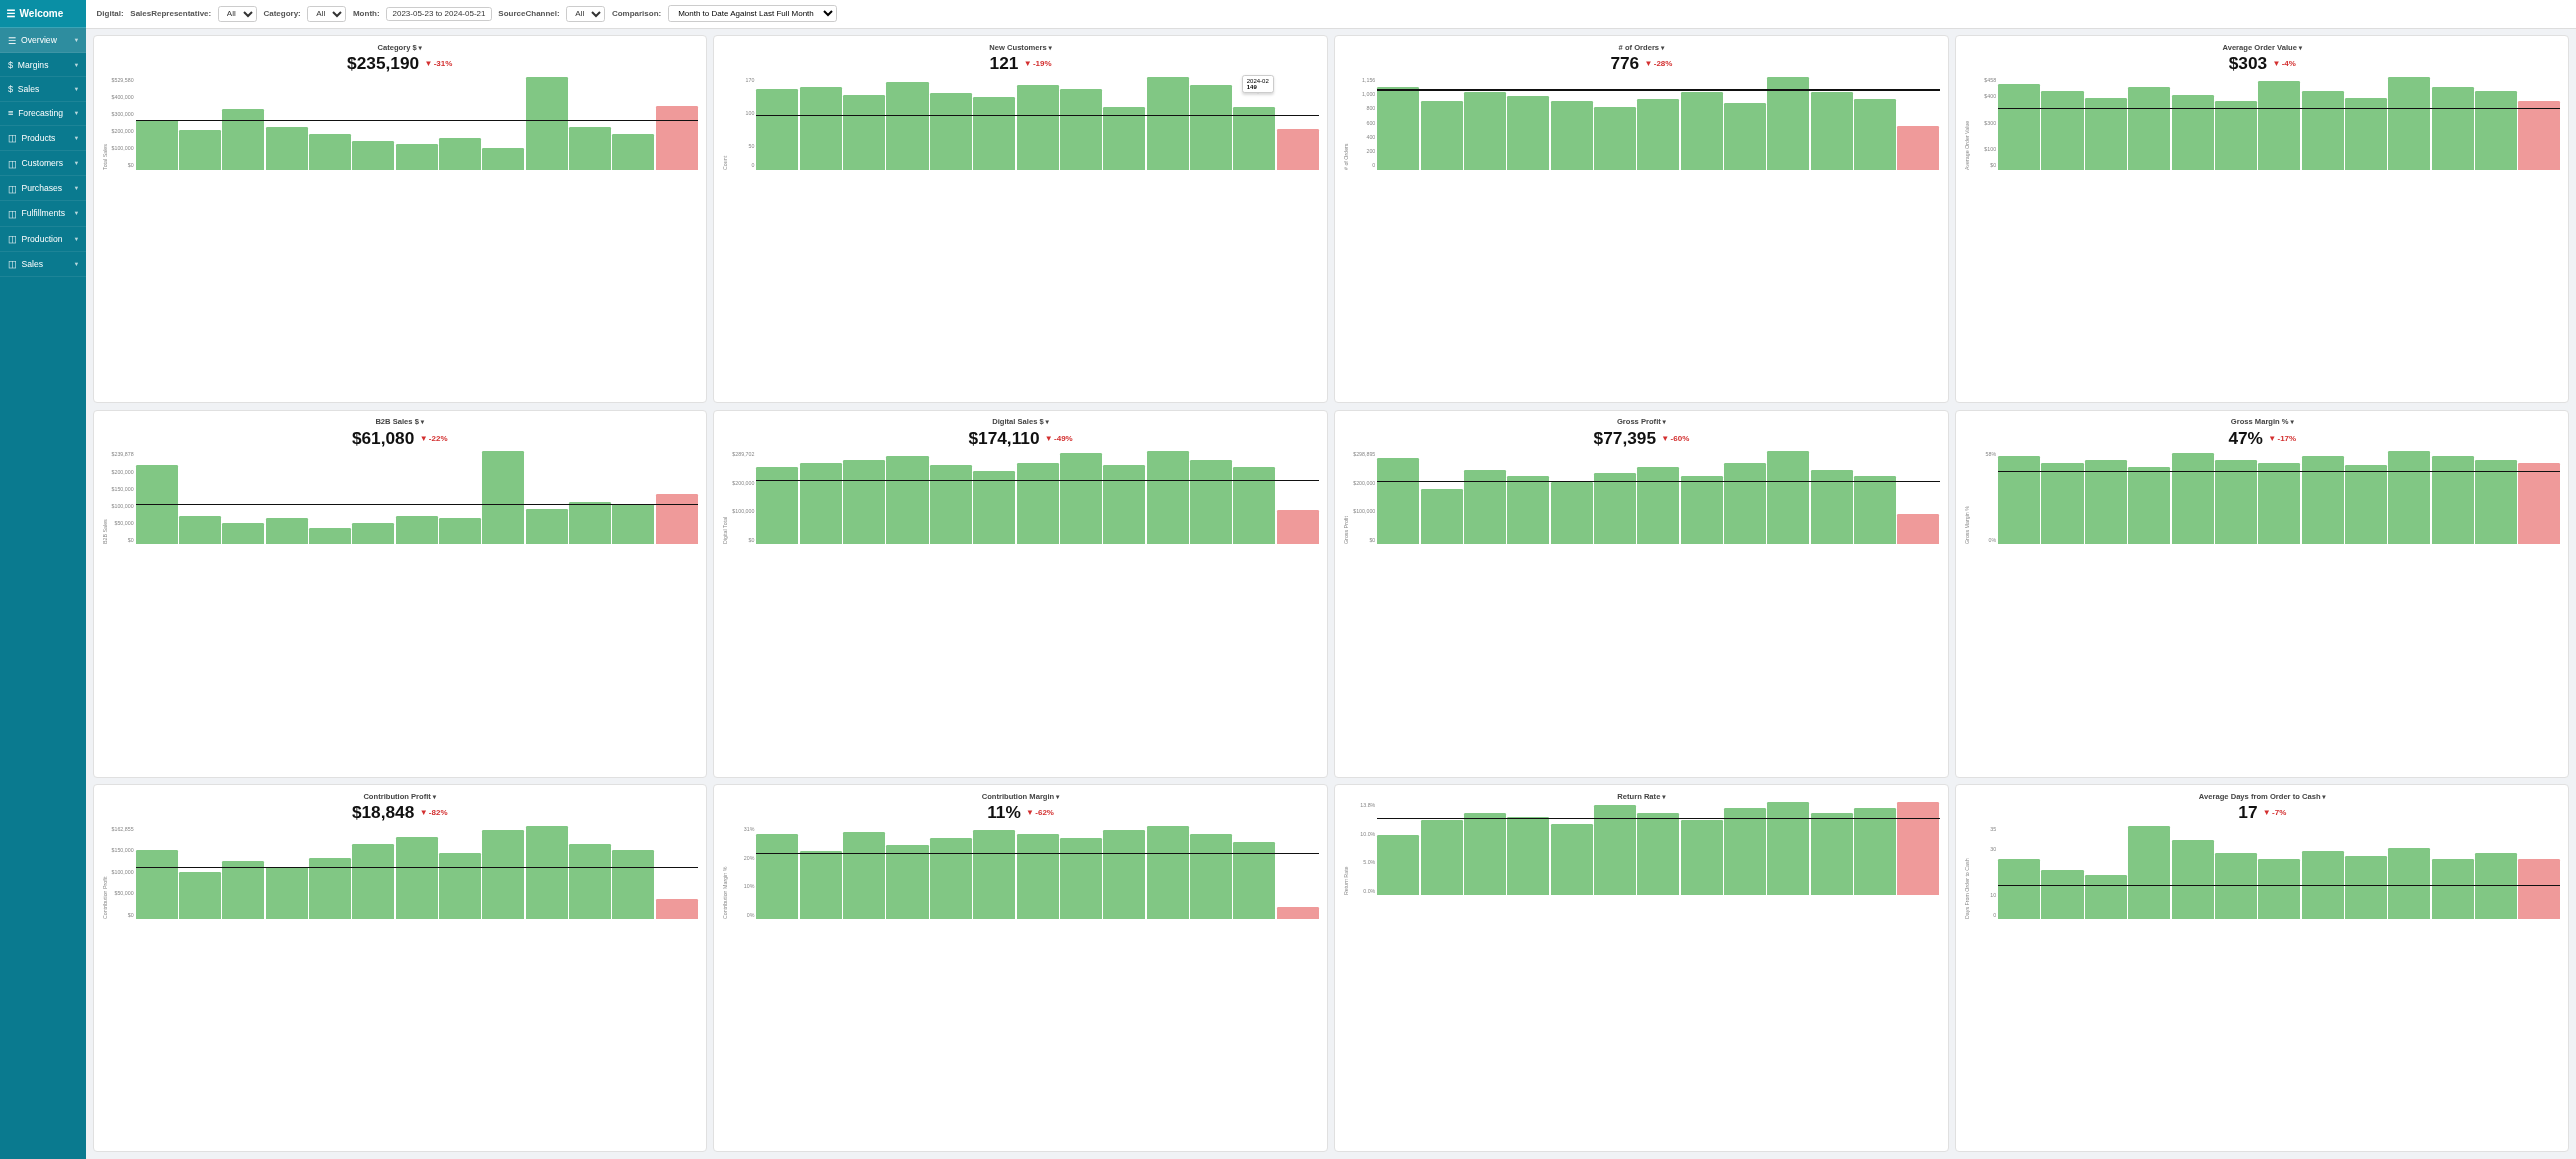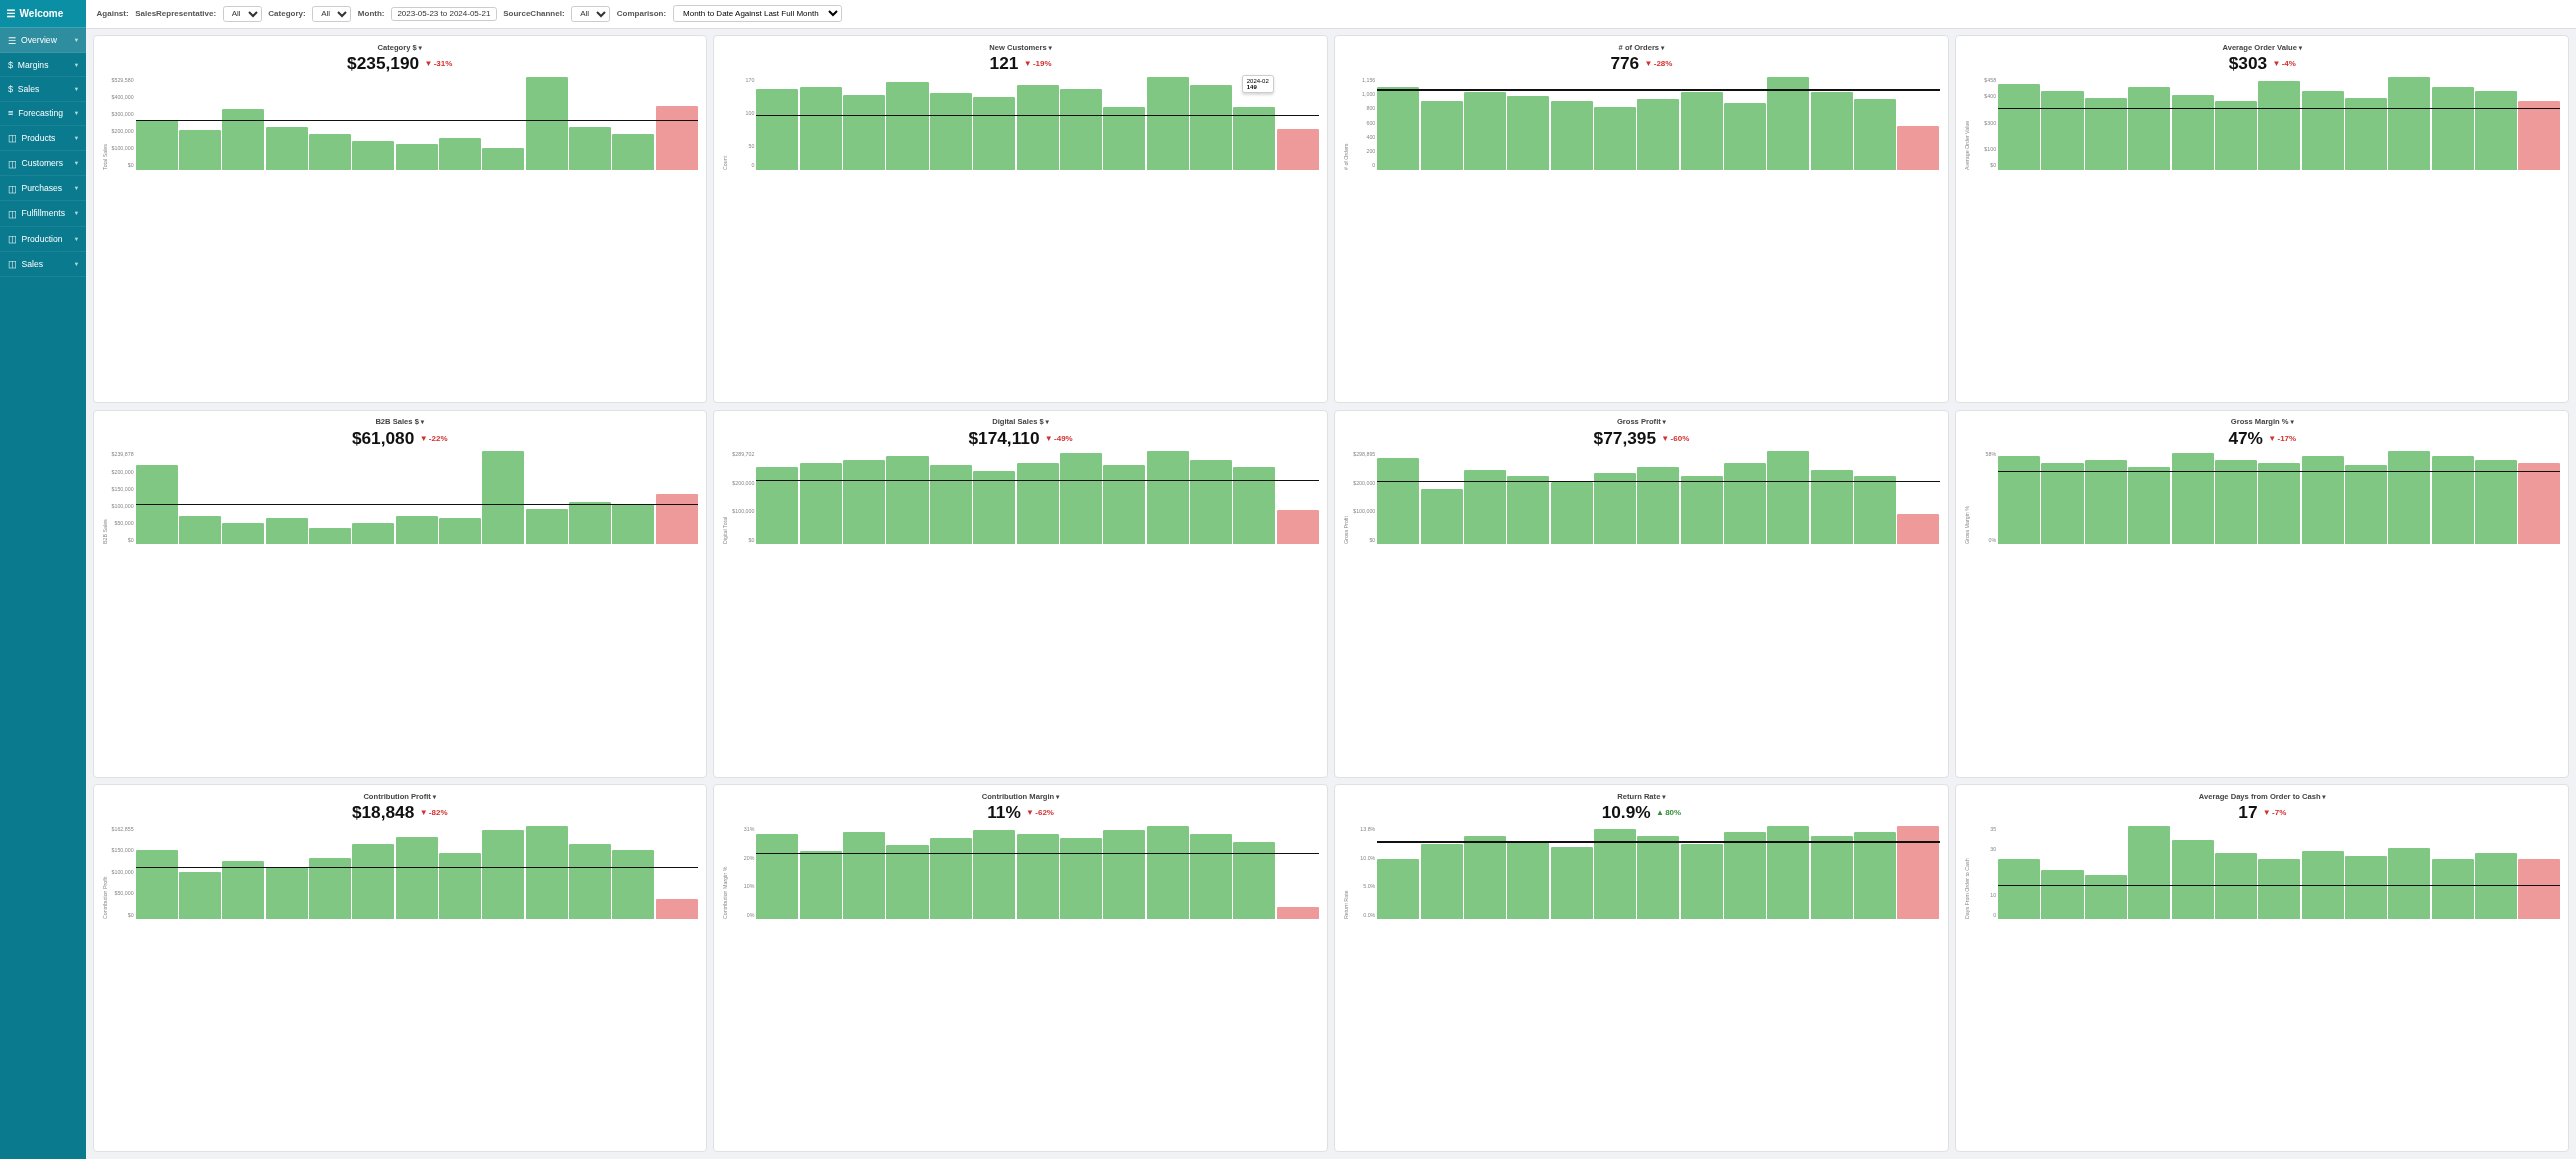--- a/index.html
+++ b/index.html
@@ -277,7 +277,7 @@
 <div id="main">
 
   <div id="filterbar">
-    <span class="filter-label">Against:</span>
+    <span class="filter-label">Digital:</span>
     <span class="filter-label">SalesRepresentative:</span>
     <select class="filter-select"><option>All</option></select>
     <span class="filter-label">Category:</span>

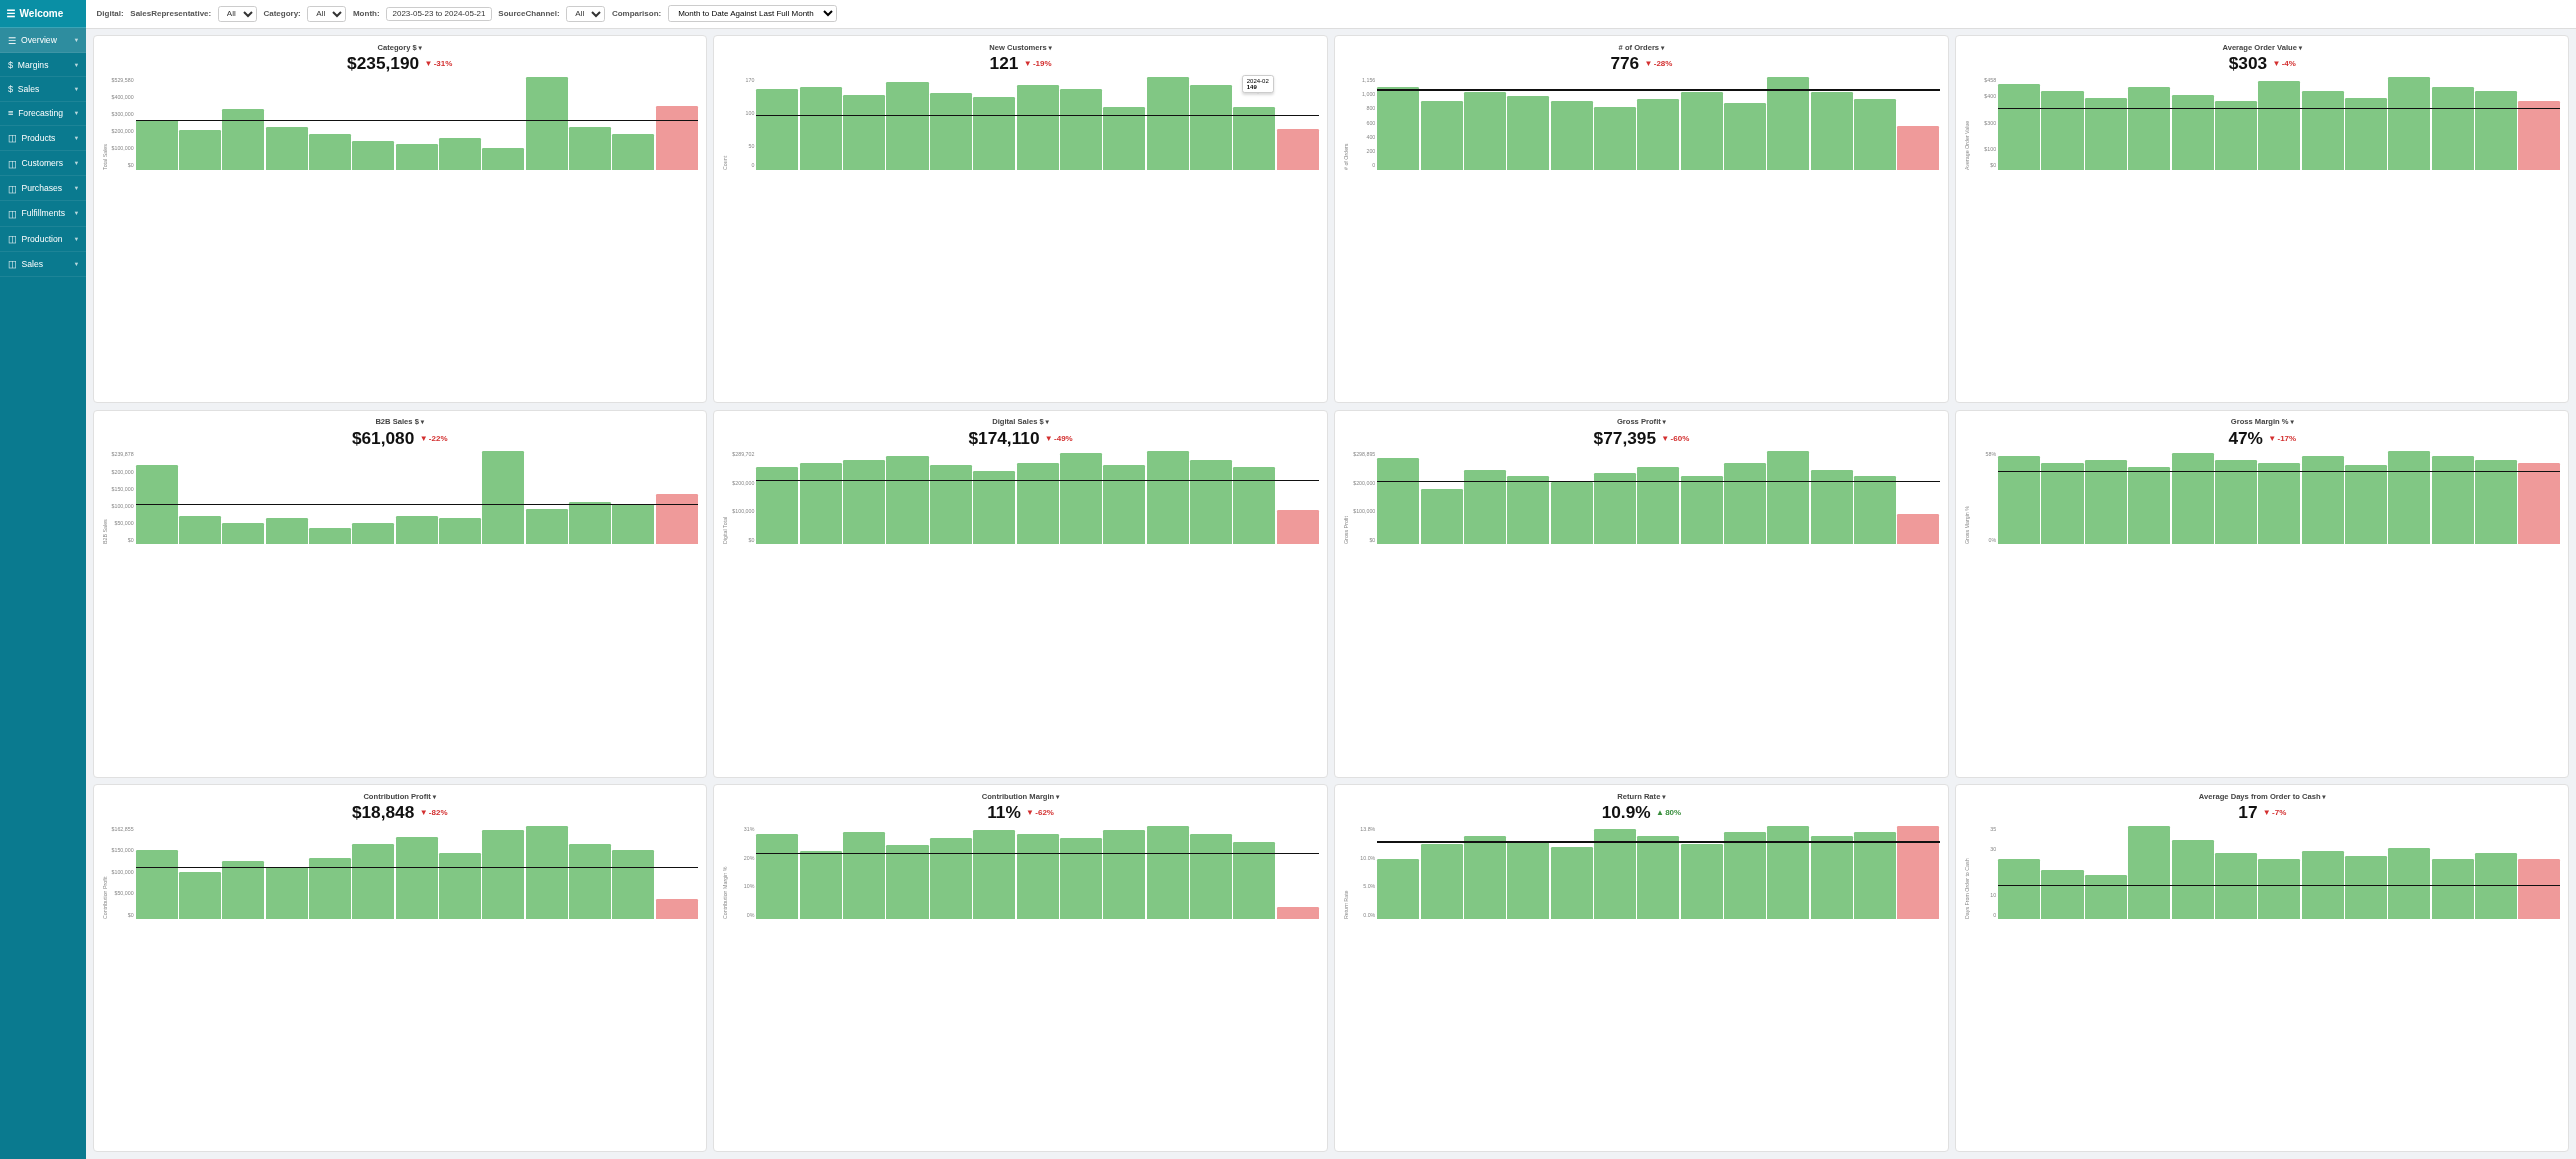--- a/index.html
+++ b/index.html
@@ -692,13 +692,6 @@
   </div>
       <div class="kpi-card">
     <div class="kpi-title">Return Rate</div>
-    <div class="kpi-value-row">
-      <span class="kpi-value">10.9%</span>
-      <span class="kpi-change up">
-        <span>▲</span>
-        <span>80%</span>
-      </span>
-    </div>
     <div class="chart-wrapper">
       <div class="chart-rotated-label">Return Rate</div>
       <div class="y-axis">

